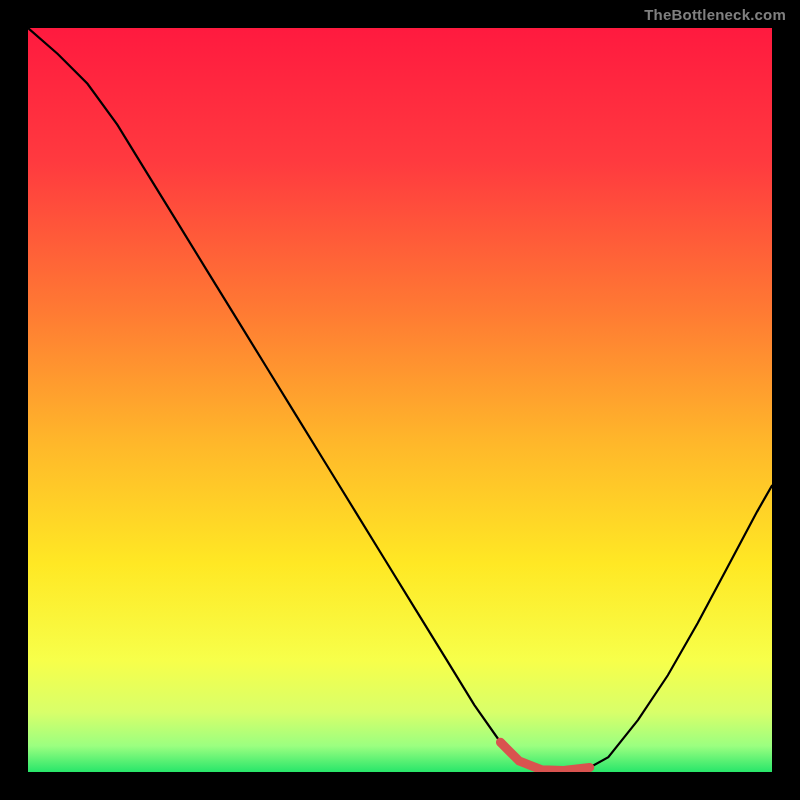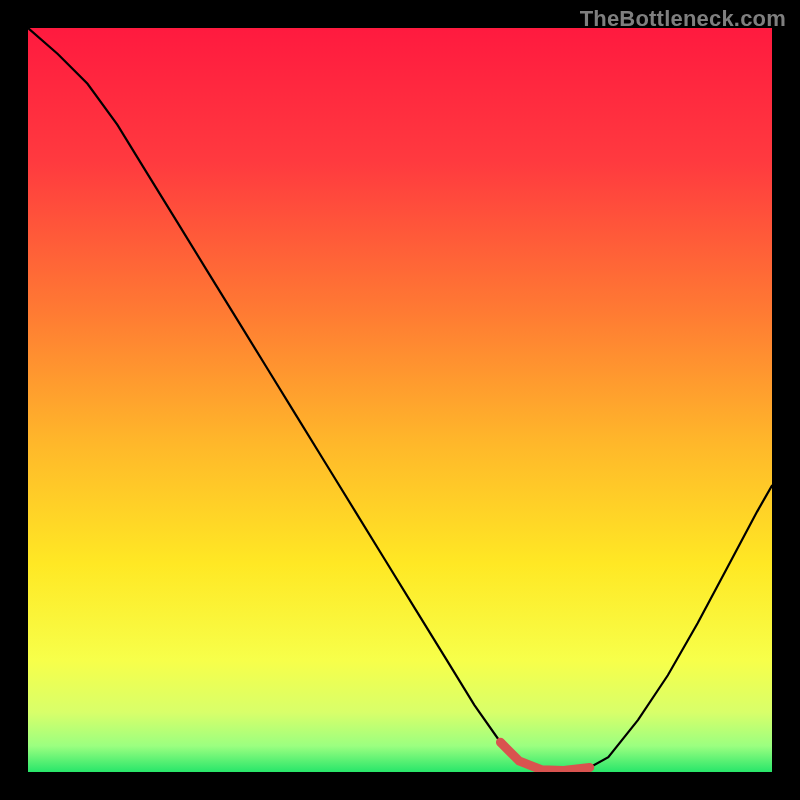--- a/index.html
+++ b/index.html
@@ -24,7 +24,7 @@
     top: 6px;
     right: 14px;
     color: #7f7f7f;
-    font-size: 22px;
+    font-size: 15px;
     font-weight: 600;
     letter-spacing: 0.2px;
     z-index: 10;

